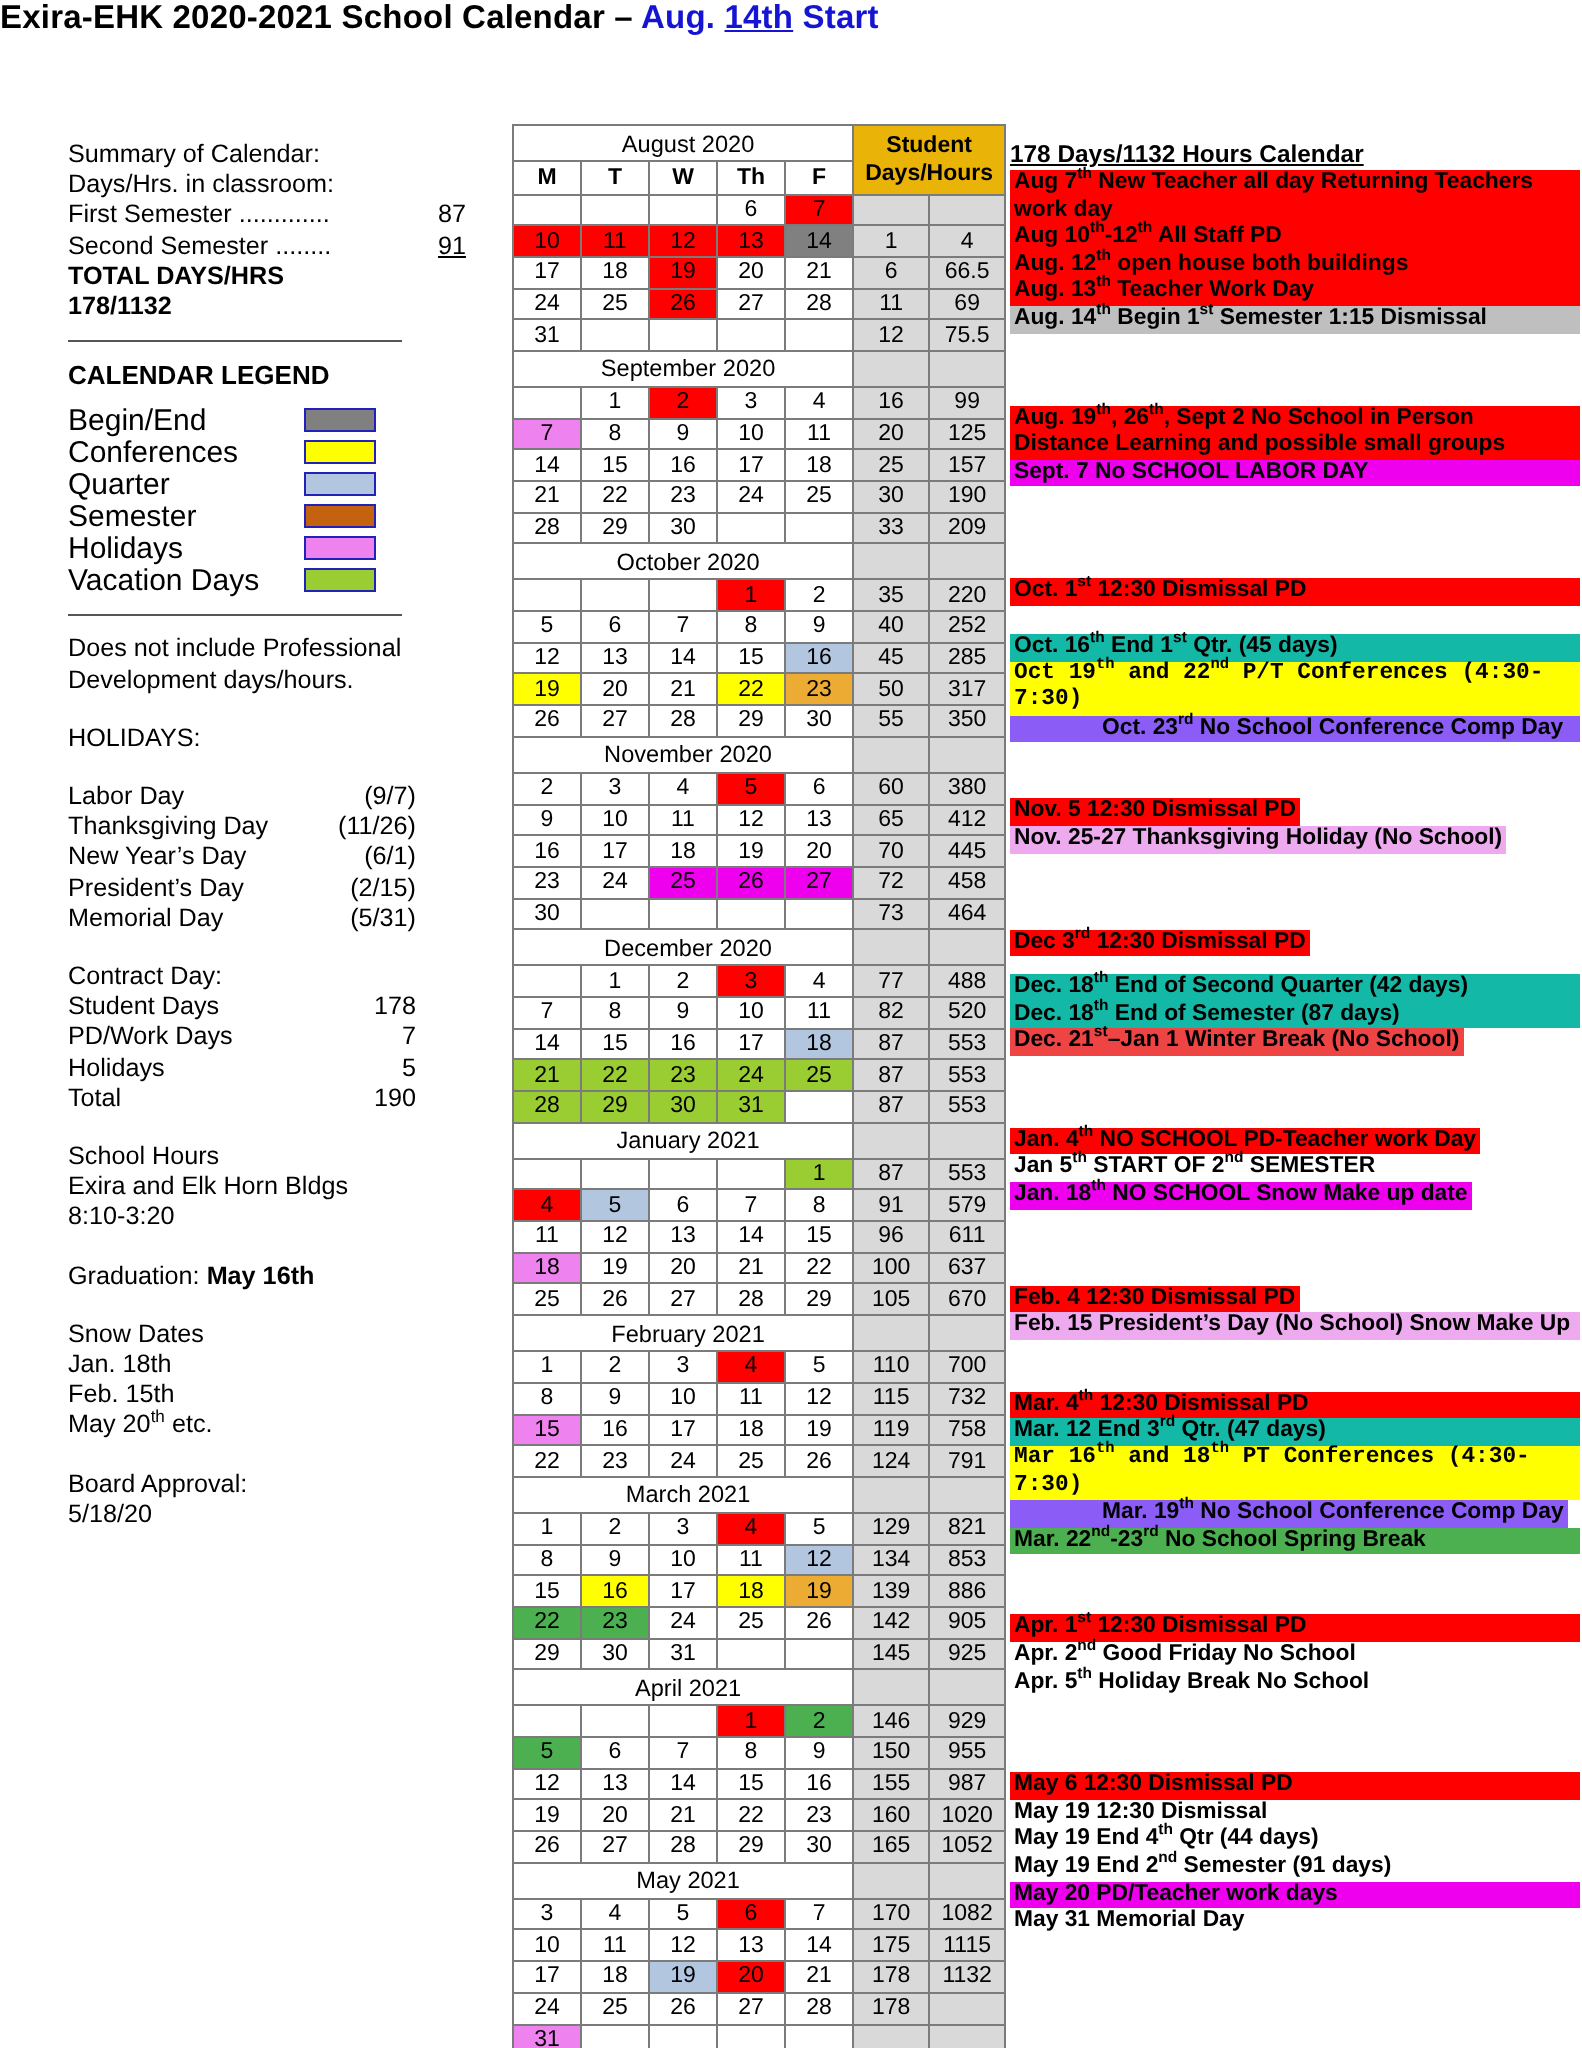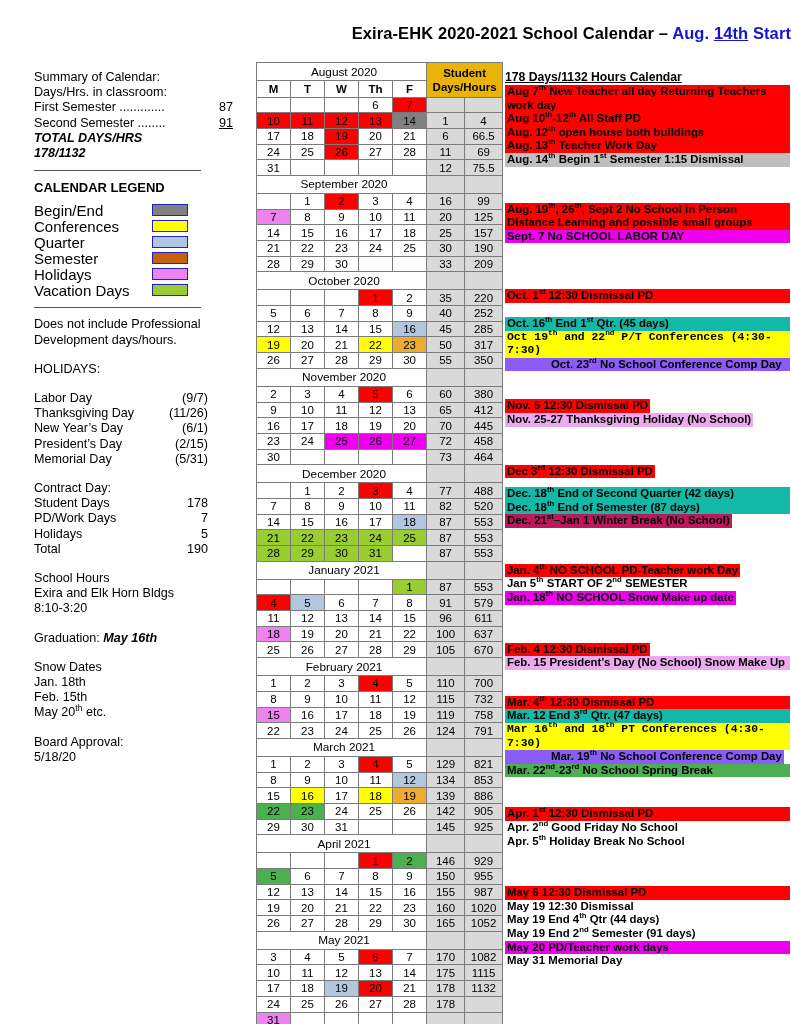--- a/index.html
+++ b/index.html
@@ -23,10 +23,9 @@
 
   
   .title {
-    text-align: right;
+    text-align: left;
     font-size: 16.5px;
     font-weight: bold;
-    padding-top: 24px;
     letter-spacing: 0.1px;
   }
   .title .blue { color: #1414d2; }

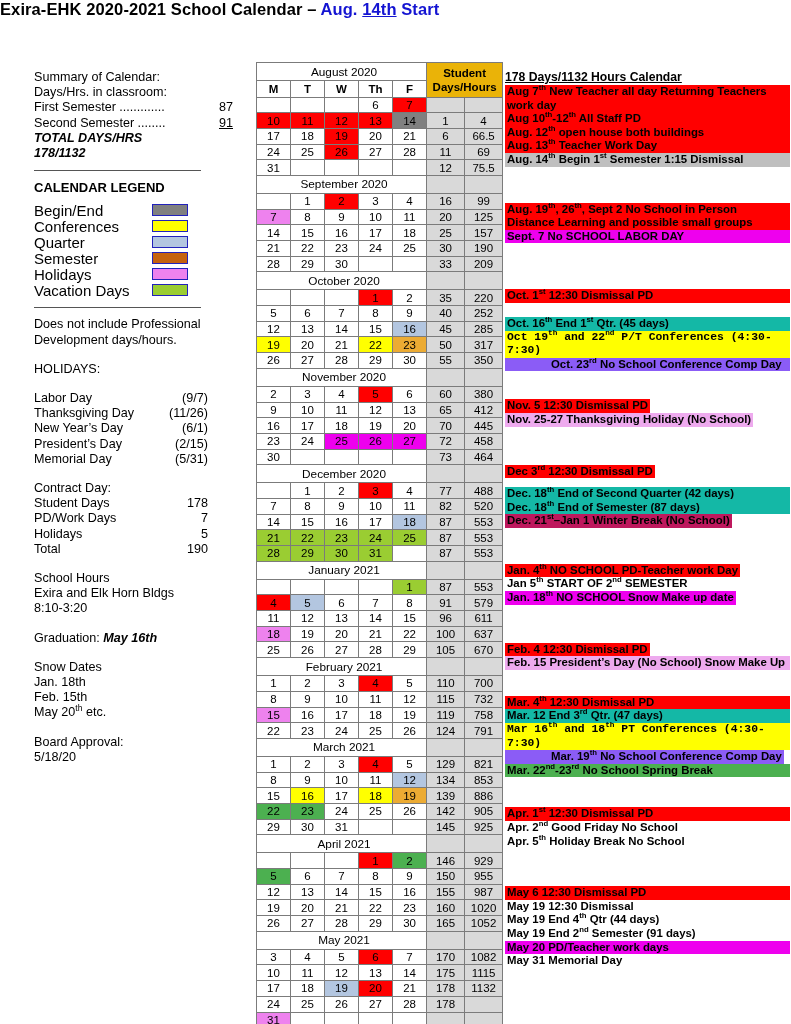--- a/index.html
+++ b/index.html
@@ -62,7 +62,7 @@
 
   
   .lrow { white-space: pre; }
-  .bold { font-weight: bold; font-style: italic; }
+  .bold { font-weight: bold; }
   .spacer14 { height: 14px; }
   .hr {
     border: 0;

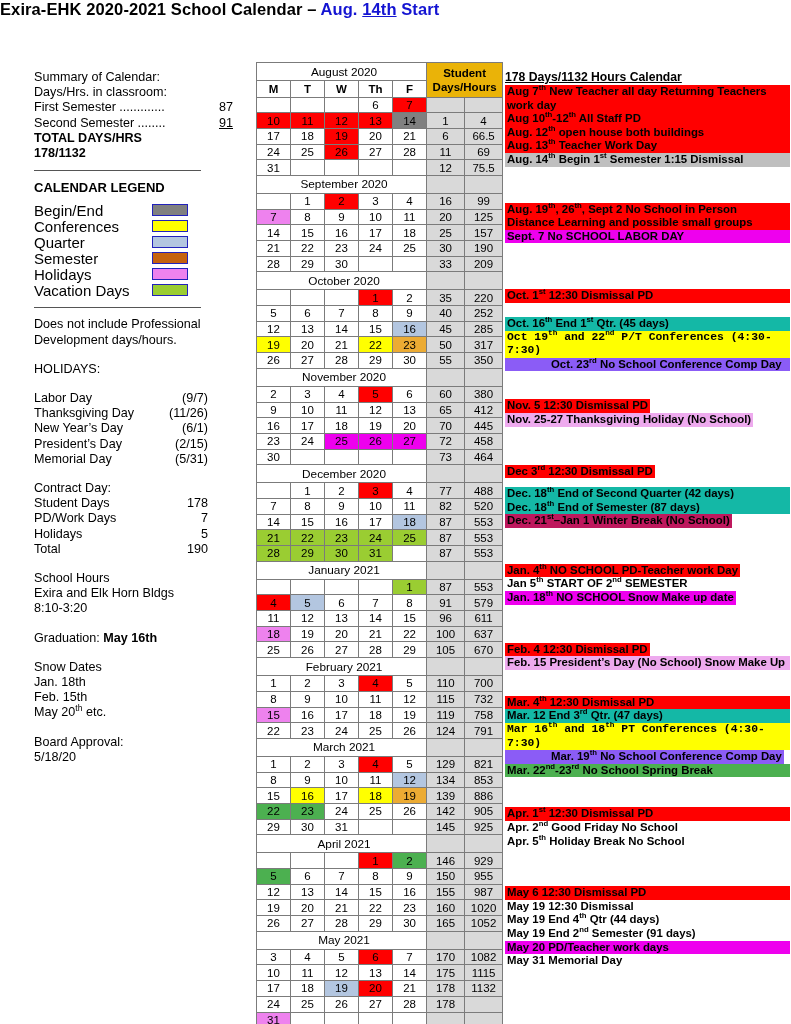--- a/index.html
+++ b/index.html
@@ -173,7 +173,7 @@
   .n-blue { background: #14b8a6; }
   .n-yellow { background: #ffff00; font-family: Liberation Mono, monospace; }
   .n-gold { background: #8b5cf6; padding-left: 46px; }
-  .n-ltgreen { background: #be185d; }
+  .n-ltgreen { background: #ef4444; }
   .n-green { background: #4cb050; }
   .n-none { background: transparent; }
   .u { text-decoration: underline; }

